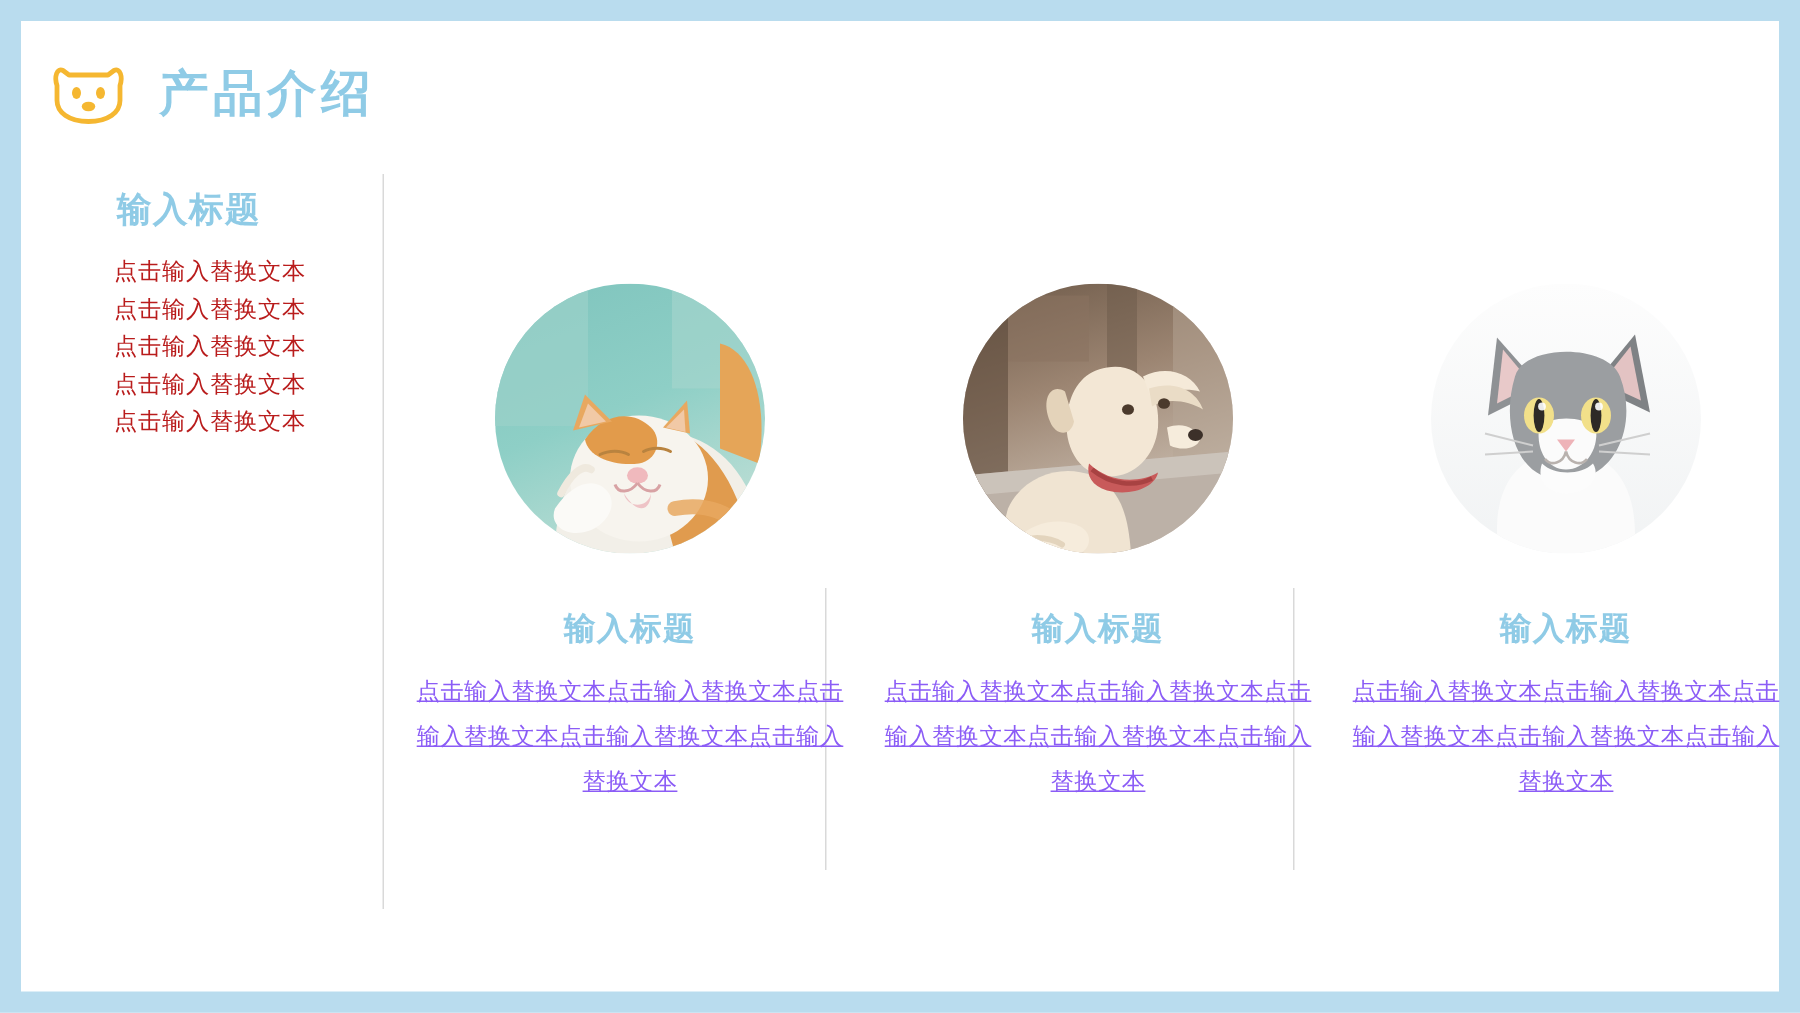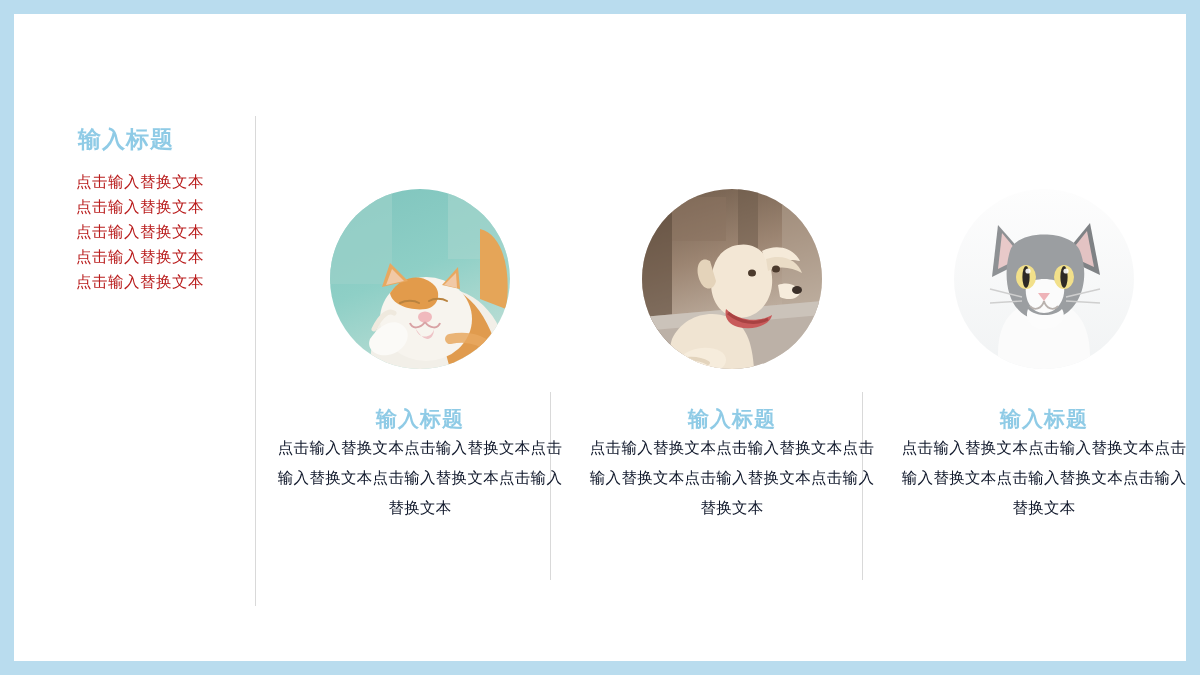--- a/index.html
+++ b/index.html
@@ -146,6 +146,19 @@
 <div class="slide">
   <div class="inner-card">
 
+    <div class="header">
+      <div class="logo">
+        <svg width="54" height="54" viewBox="0 0 54 54">
+          <g fill="none" stroke="#f5b731" stroke-width="3.2" stroke-linejoin="round" stroke-linecap="round">
+            <path d="M10 14 C6 12, 4 18, 6 24 L6 34 C6 42, 14 48, 27 48 C40 48, 48 42, 48 34 L48 24 C50 18, 48 12, 44 14 L40 17 L14 17 Z"></path>
+          </g>
+          <ellipse cx="19" cy="29" rx="3" ry="4" fill="#f5b731"></ellipse>
+          <ellipse cx="35" cy="29" rx="3" ry="4" fill="#f5b731"></ellipse>
+          <ellipse cx="27" cy="38" rx="4.5" ry="3.2" fill="#f5b731"></ellipse>
+        </svg>
+      </div>
+      <div class="page-title">产品介绍</div>
+    </div>
 
     <div class="v-divider v-div-main"></div>
     <div class="v-divider v-div-1"></div>

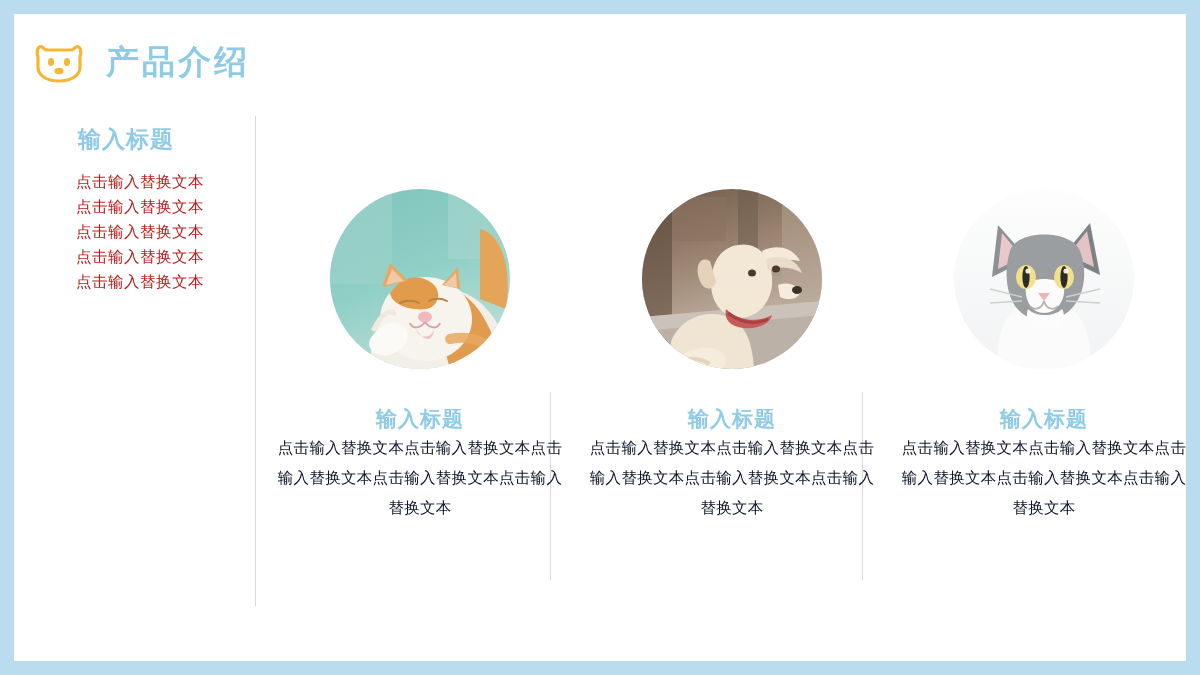--- a/index.html
+++ b/index.html
@@ -132,12 +132,13 @@
     letter-spacing: 1px;
   }
   .card-body {
-    margin-top: 0;
+    margin-top: 14px;
     font-size: 15.5px;
-    color: #0f172a;
+    color: #8b5cf6;
     line-height: 30px;
     letter-spacing: 0.3px;
     padding: 0 6px;
+    text-decoration: underline;
   }
 </style>
 </head>

